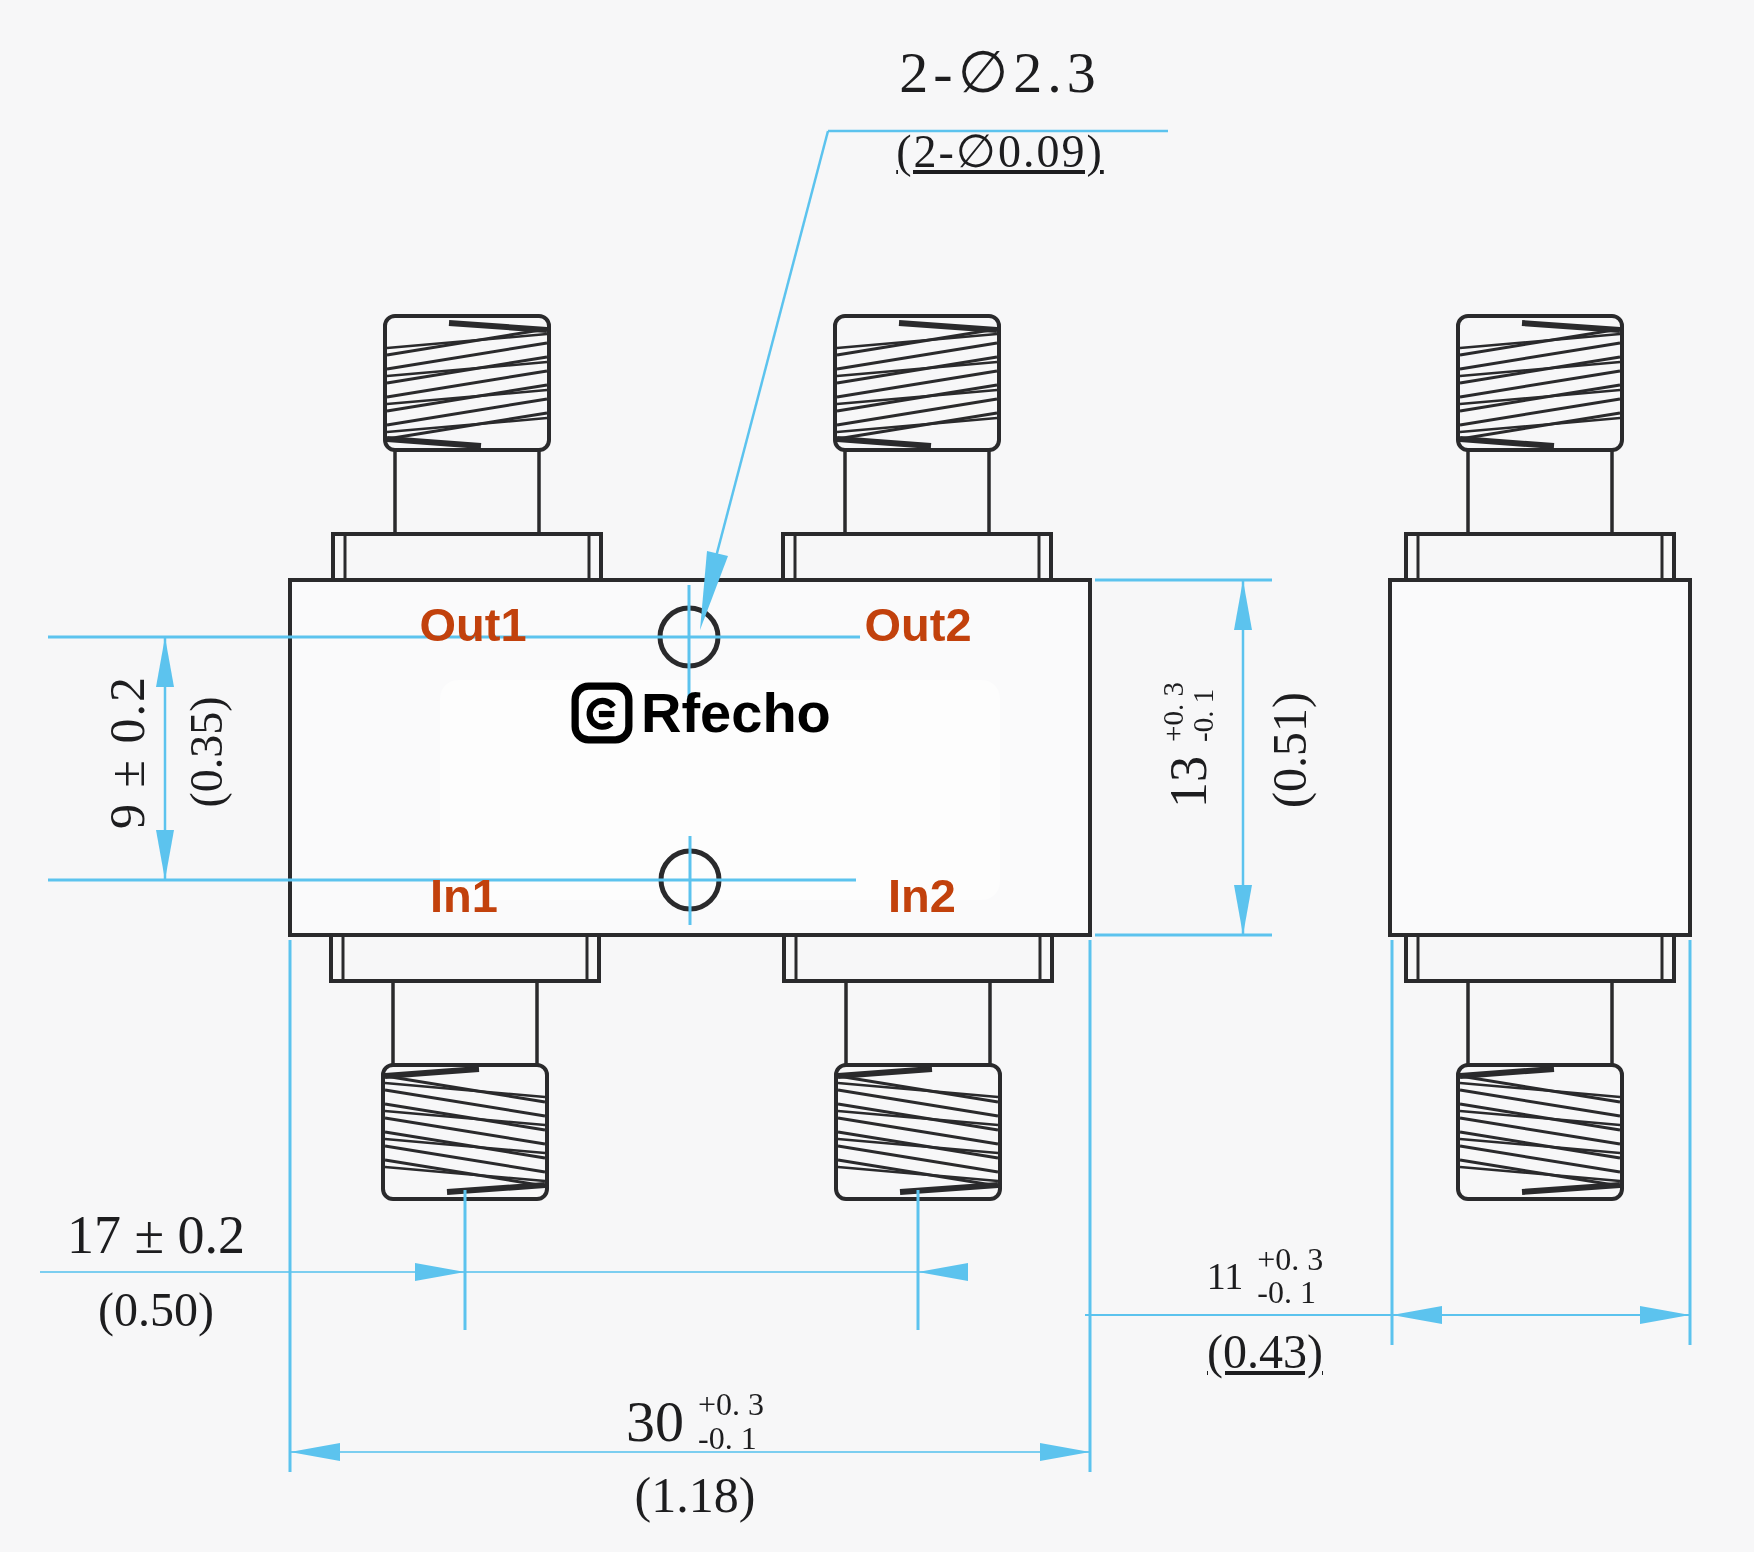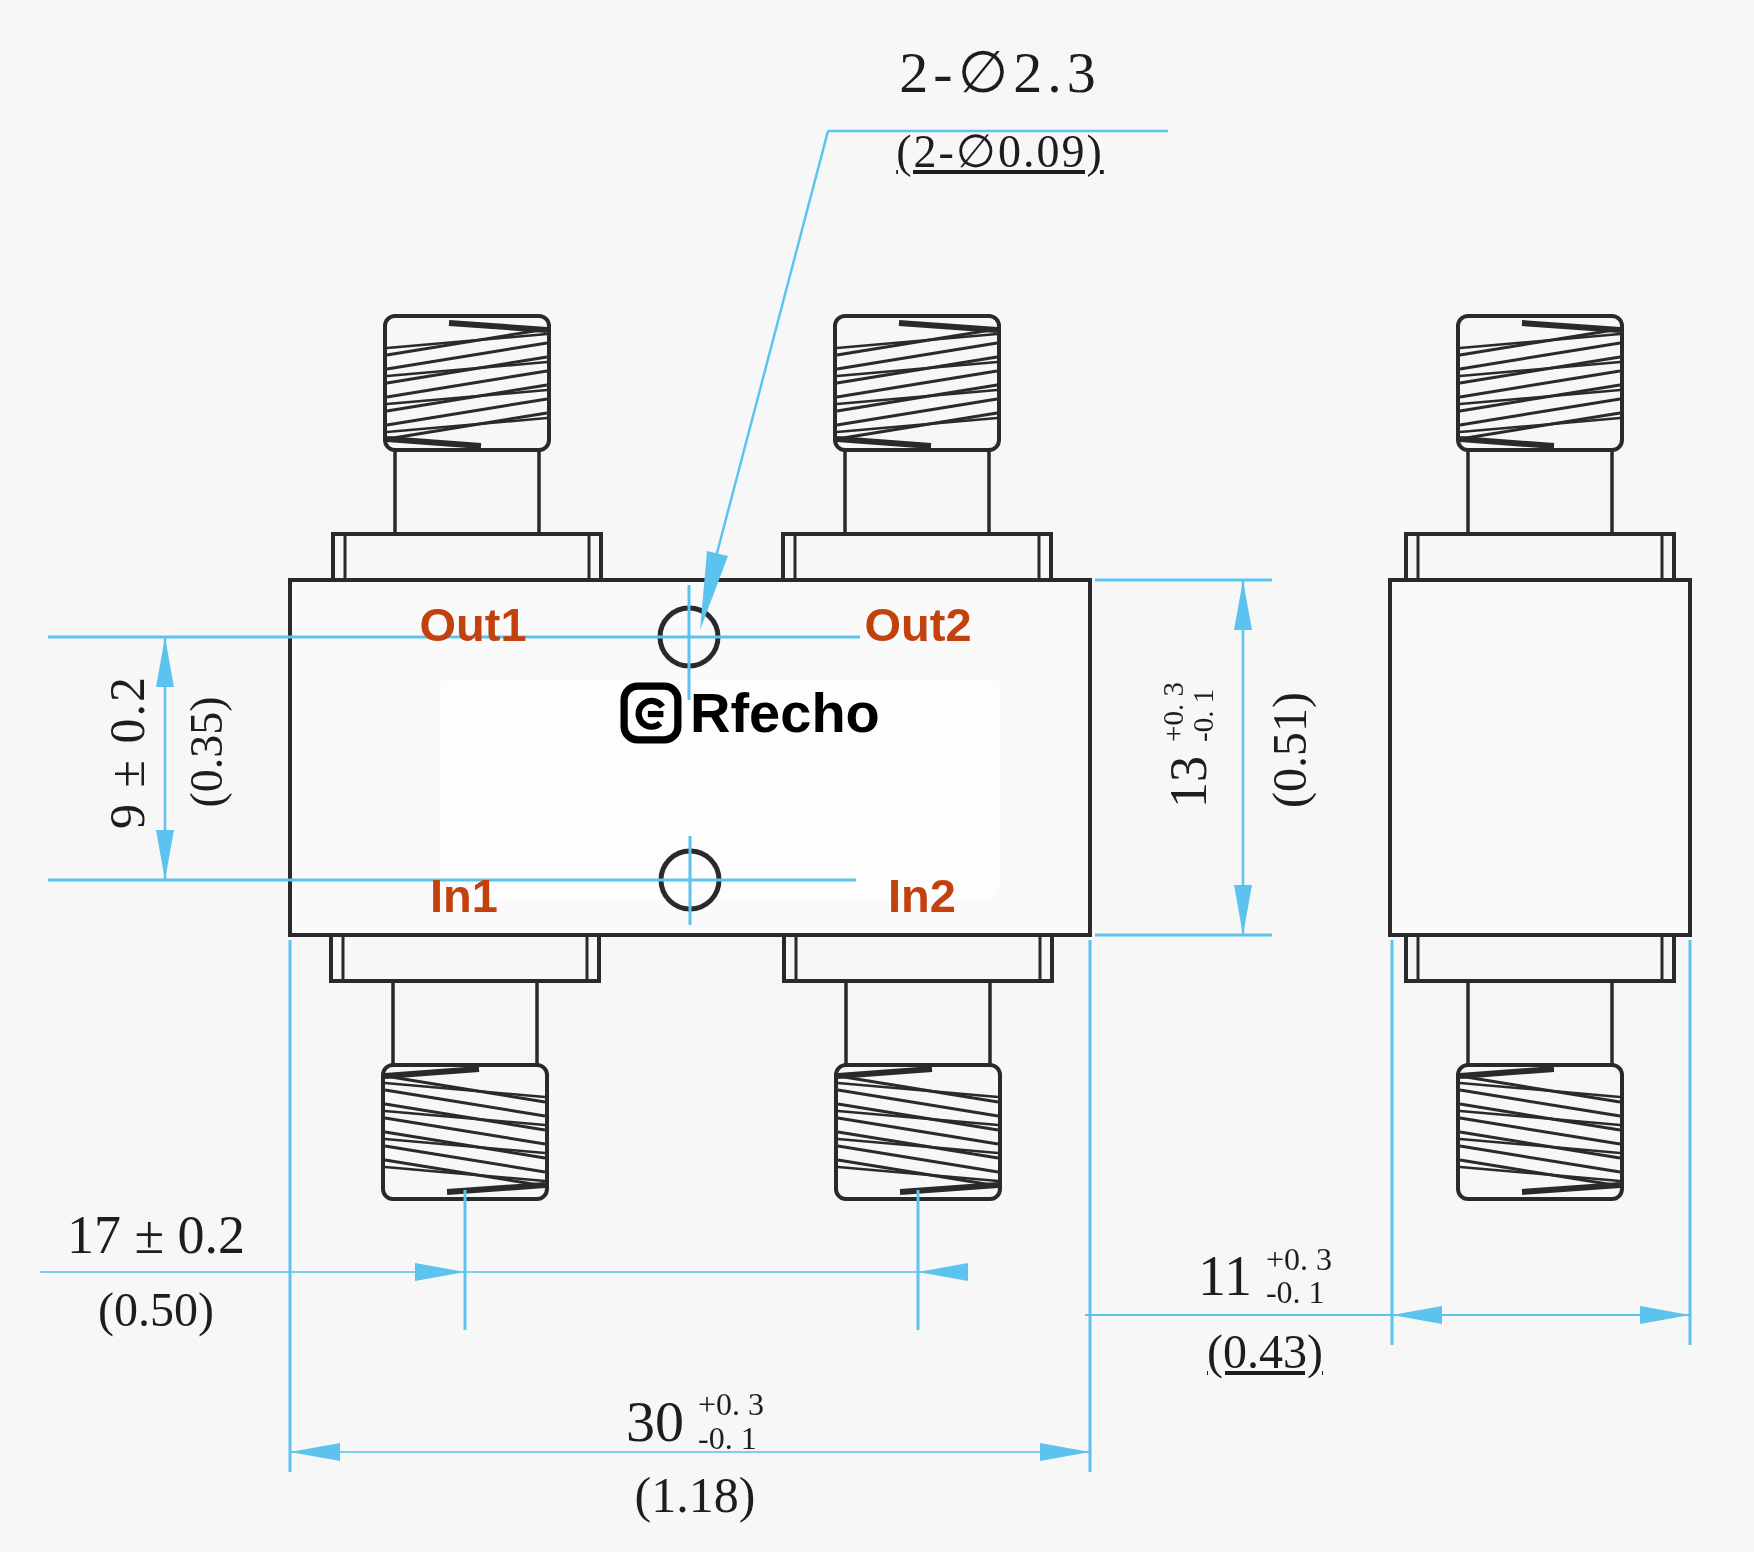--- a/index.html
+++ b/index.html
@@ -141,7 +141,7 @@
   <div class="txt lbl port" style="left:359px;top:868px;width:210px;">In1</div>
   <div class="txt lbl port" style="left:817px;top:868px;width:210px;">In2</div>
 
-  <div class="logo" style="left:620px;top:680px;">
+  <div class="logo" style="left:571px;top:680px;">
     <svg width="62" height="62" viewBox="0 0 60 60">
       <rect x="4" y="4" width="52" height="52" rx="13" fill="none" stroke="#000" stroke-width="7"></rect>
       <path d="M 41 24 a 12.5 12.5 0 1 0 -2 16" fill="none" stroke="#000" stroke-width="6"></path>

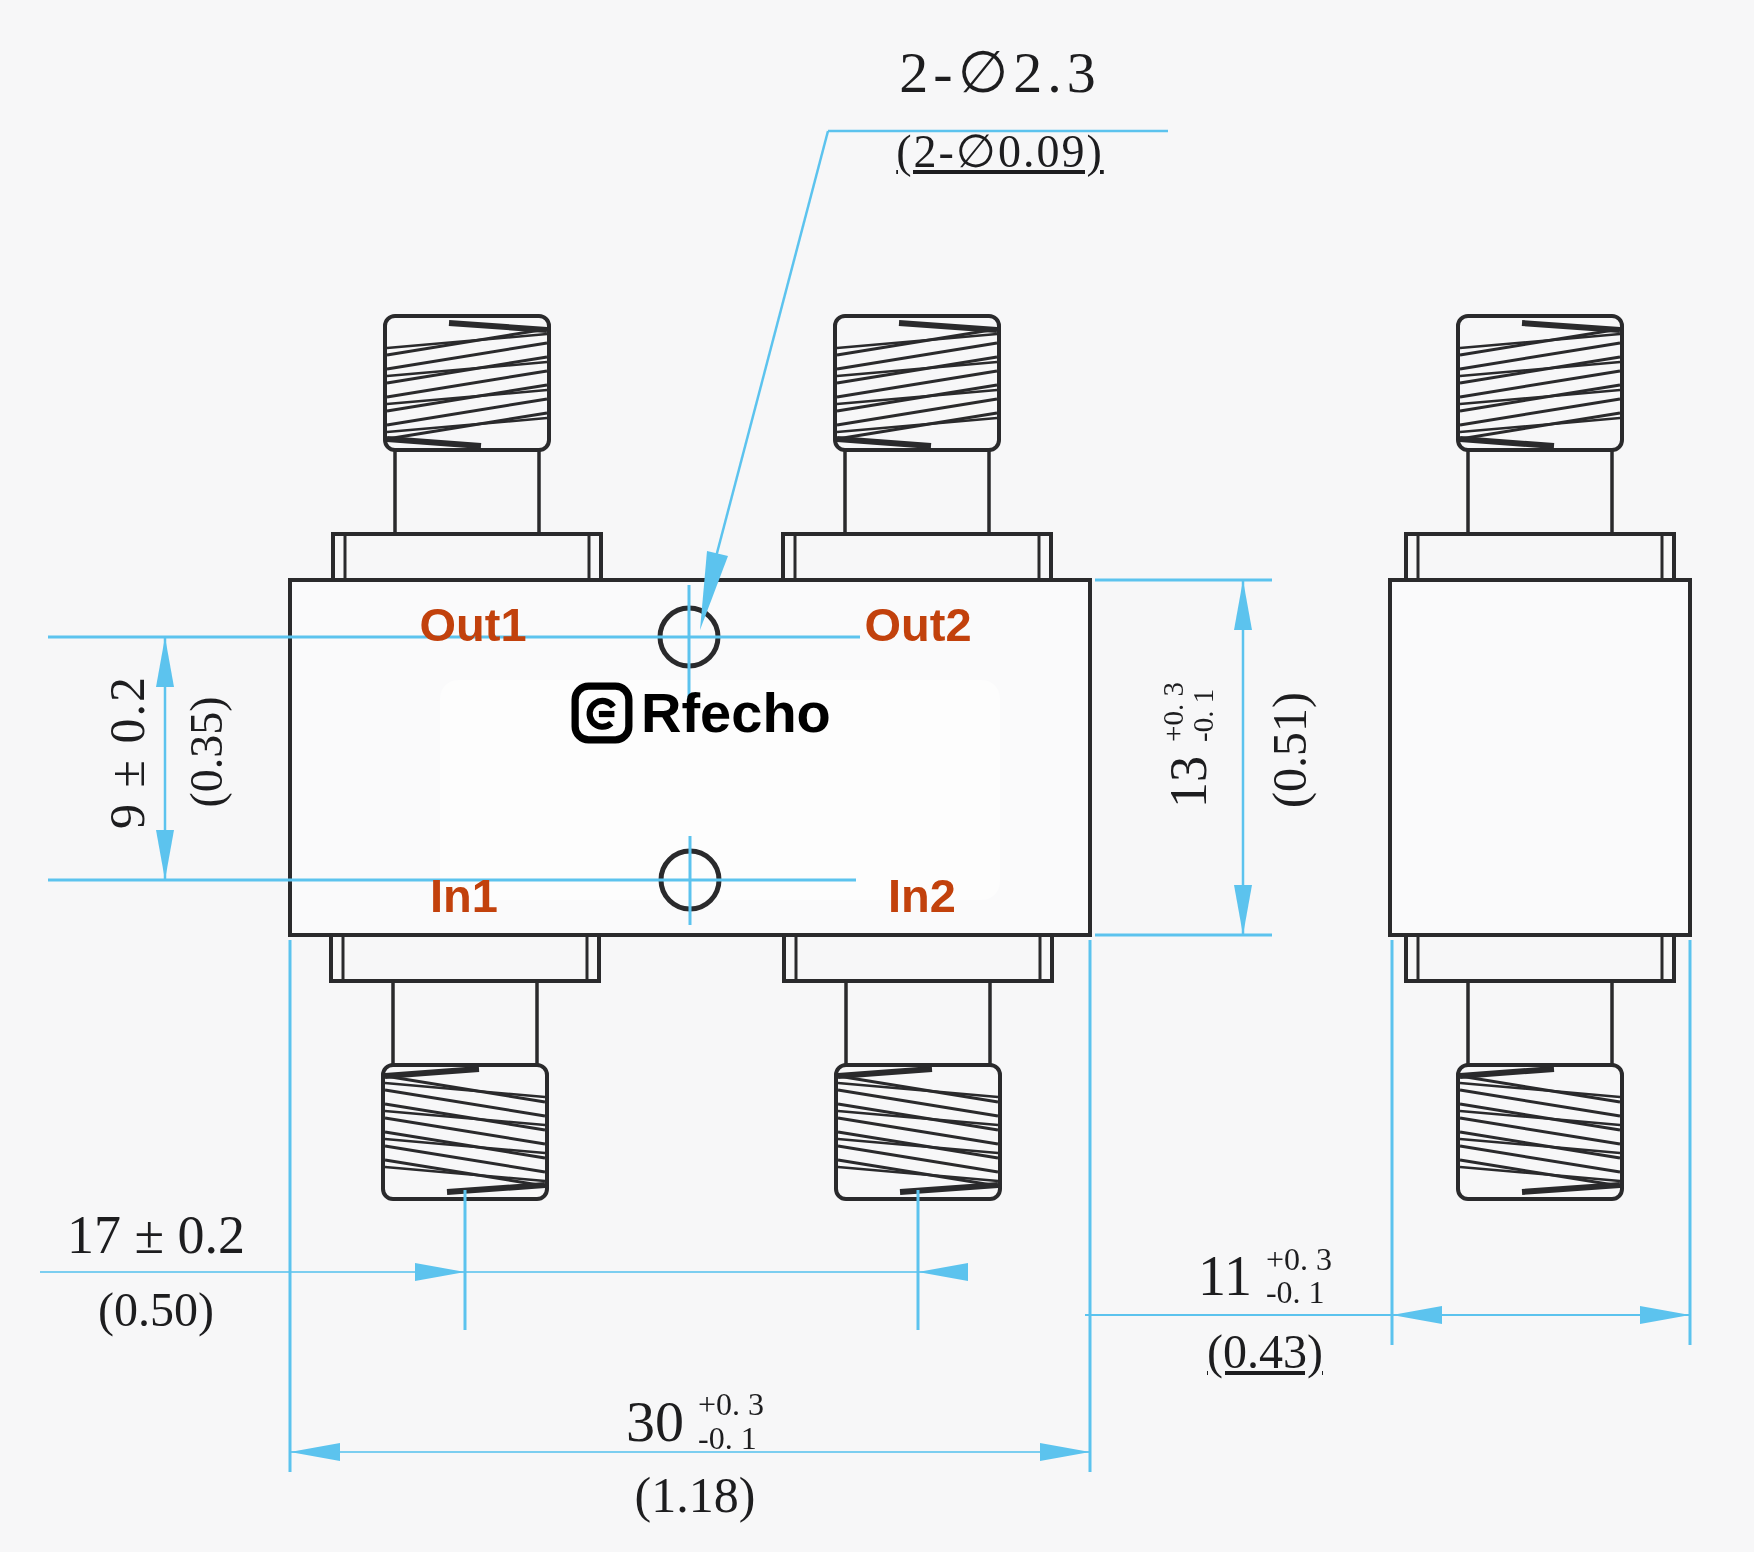--- a/index.html
+++ b/index.html
@@ -175,7 +175,7 @@
   <div class="txt serif" style="left:565px;top:1466px;width:260px;font-size:50px;">(1.18)</div>
 
   <div class="txt tolrow" style="left:1140px;top:1243px;width:250px;">
-    <span class="serif" style="font-size:56px;text-align:right;">11</span>
+    <span class="serif" style="font-size:38px;text-align:right;">11</span>
     <span class="tol serif tol-m">
       <span>+0. 3</span>
       <span>-0. 1</span>

